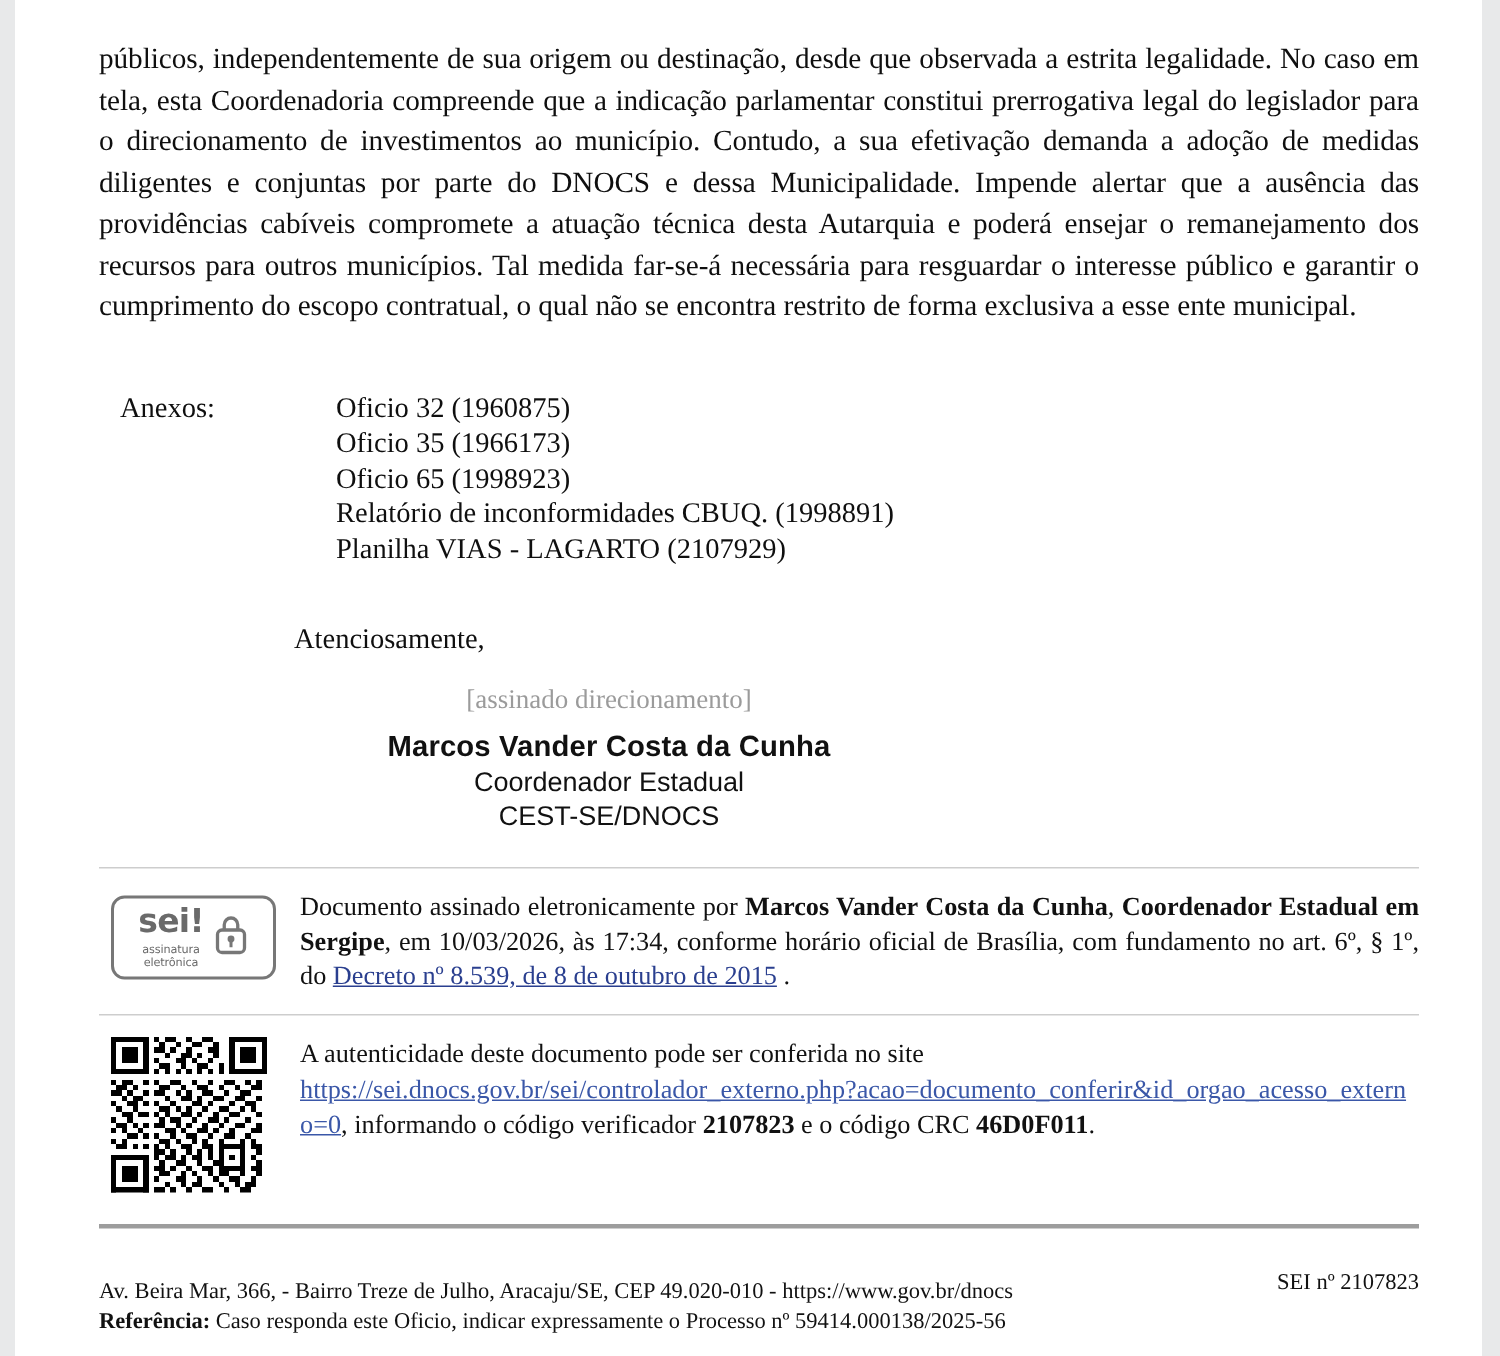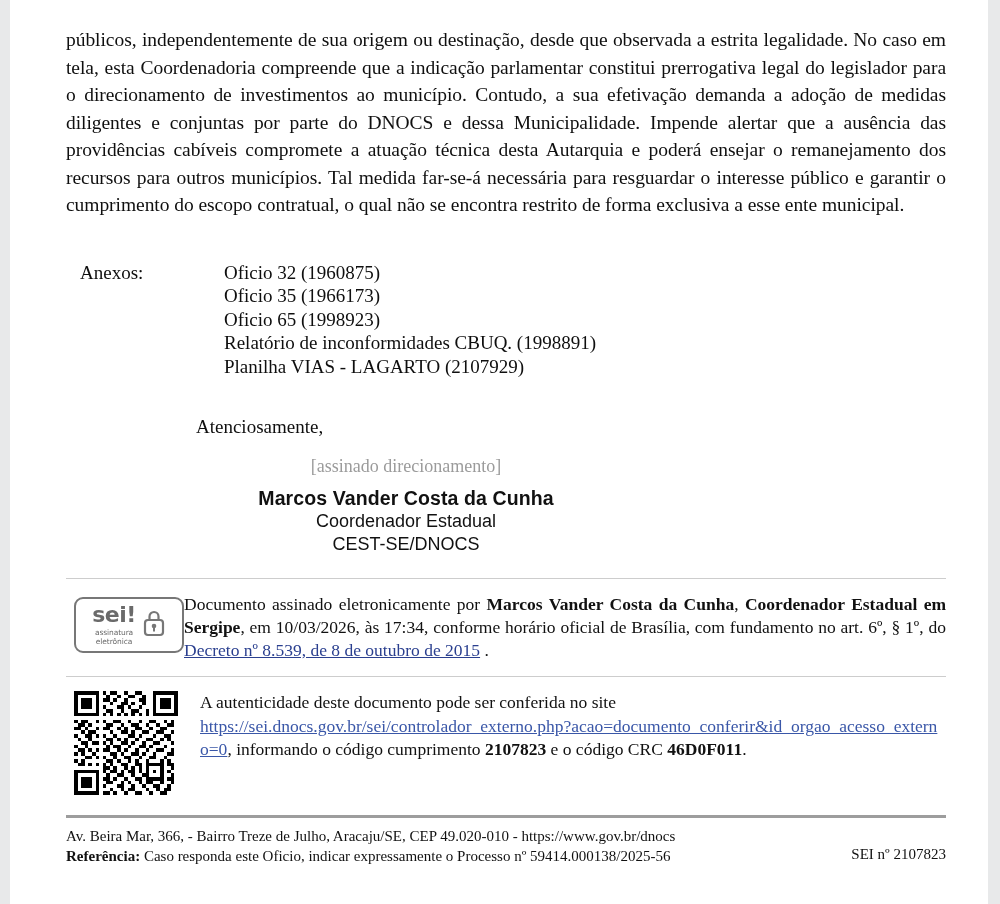--- a/index.html
+++ b/index.html
@@ -171,6 +171,7 @@
 
   .stamp-text {
     flex: 1 1 auto;
+    padding-left: 16px;
     font-size: 17.5px;
     line-height: 23px;
     color: #111;

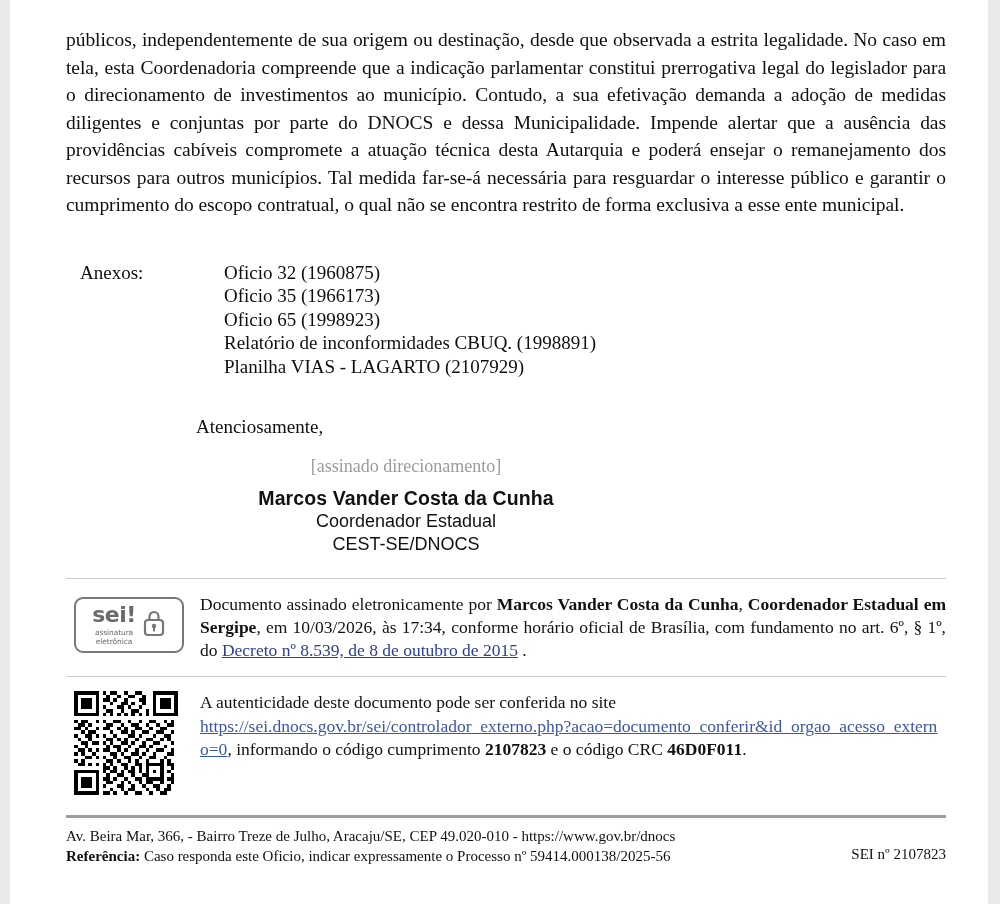--- a/index.html
+++ b/index.html
@@ -523,7 +523,7 @@
 
         <div class="qr-text">
           <span>A autenticidade deste documento pode ser conferida no site</span><br>
-          <a href="#" class="doclink url">https://sei.dnocs.gov.br/sei/controlador_externo.php?acao=documento_conferir&amp;id_orgao_acesso_externo=0</a><span>, informando o código cumprimento </span><b>2107823</b><span> e o código CRC </span><b>46D0F011</b><span>.</span>
+          <a href="#" class="doclink url">https://sei.dnocs.gov.br/sei/controlador_externo.php?acao=documento_conferir&amp;id_orgao_acesso_externo=0</a><span>, informando o código verificador </span><b>2107823</b><span> e o código CRC </span><b>46D0F011</b><span>.</span>
         </div>
       </div>
 

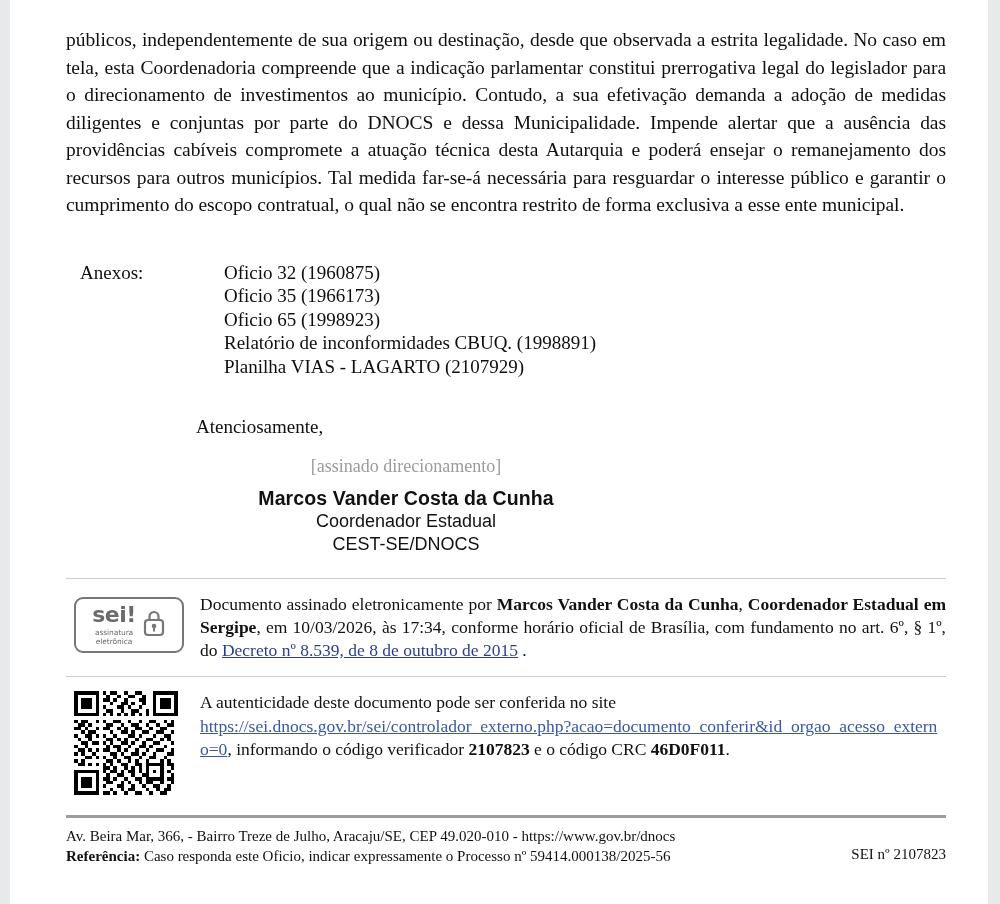--- a/index.html
+++ b/index.html
@@ -220,7 +220,7 @@
     line-height: 20px;
     color: #111;
   }
-  .footer-left { flex: 1 1 auto; }
+  .footer-left { flex: 1 1 auto; margin-top: 24px; }
   .footer-right {
     flex: 0 0 auto;
     padding-top: 18px;

